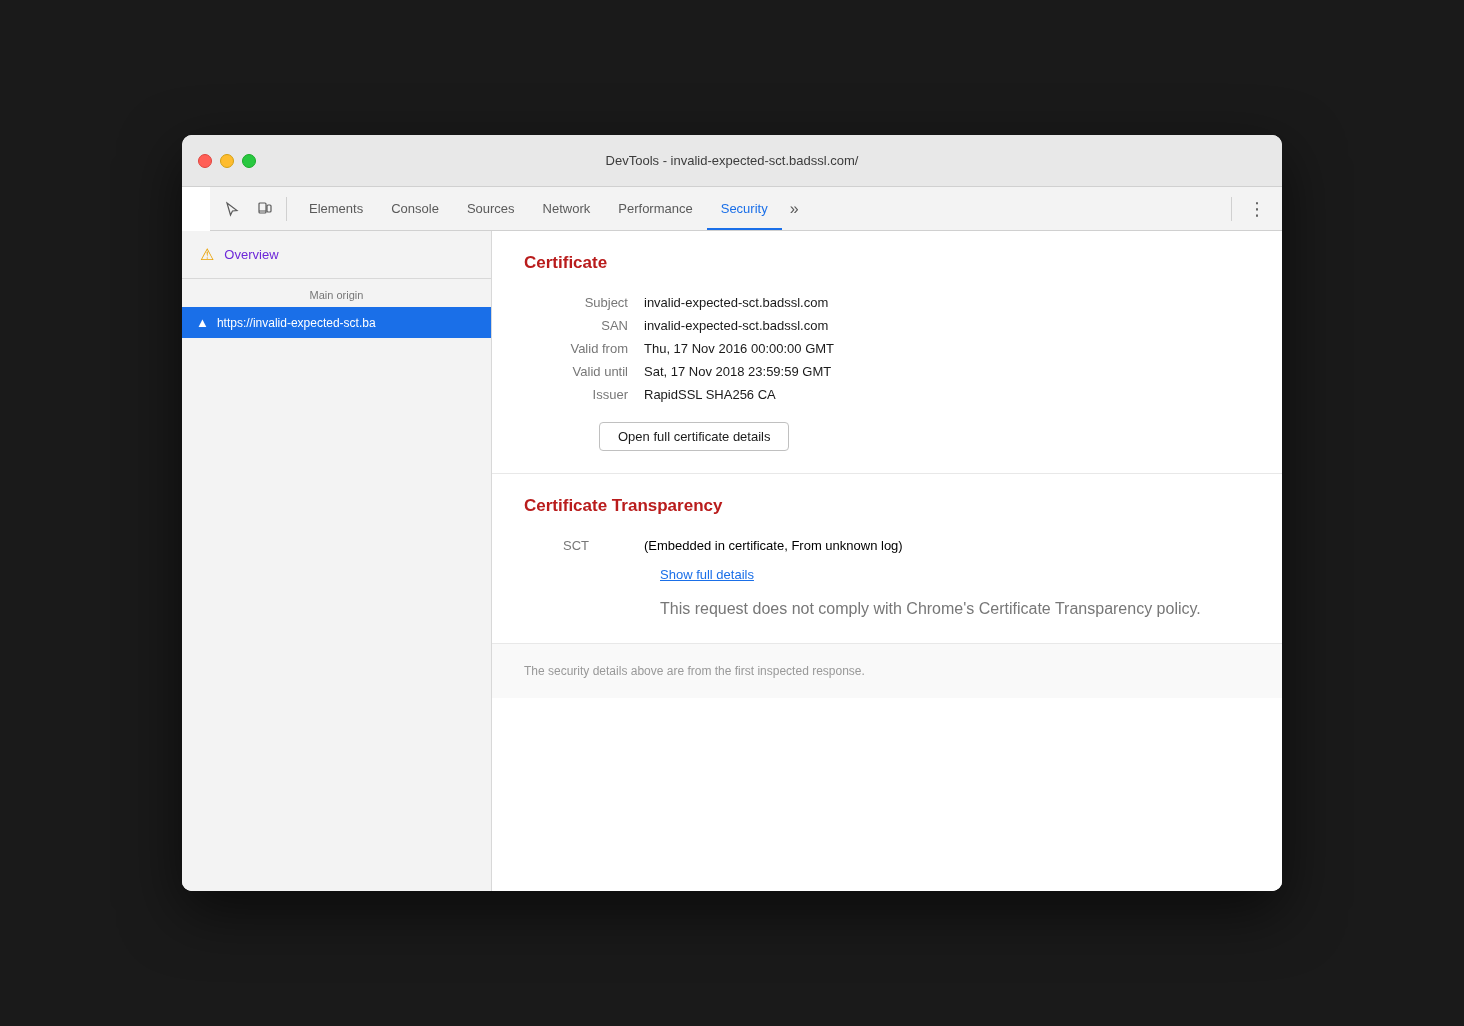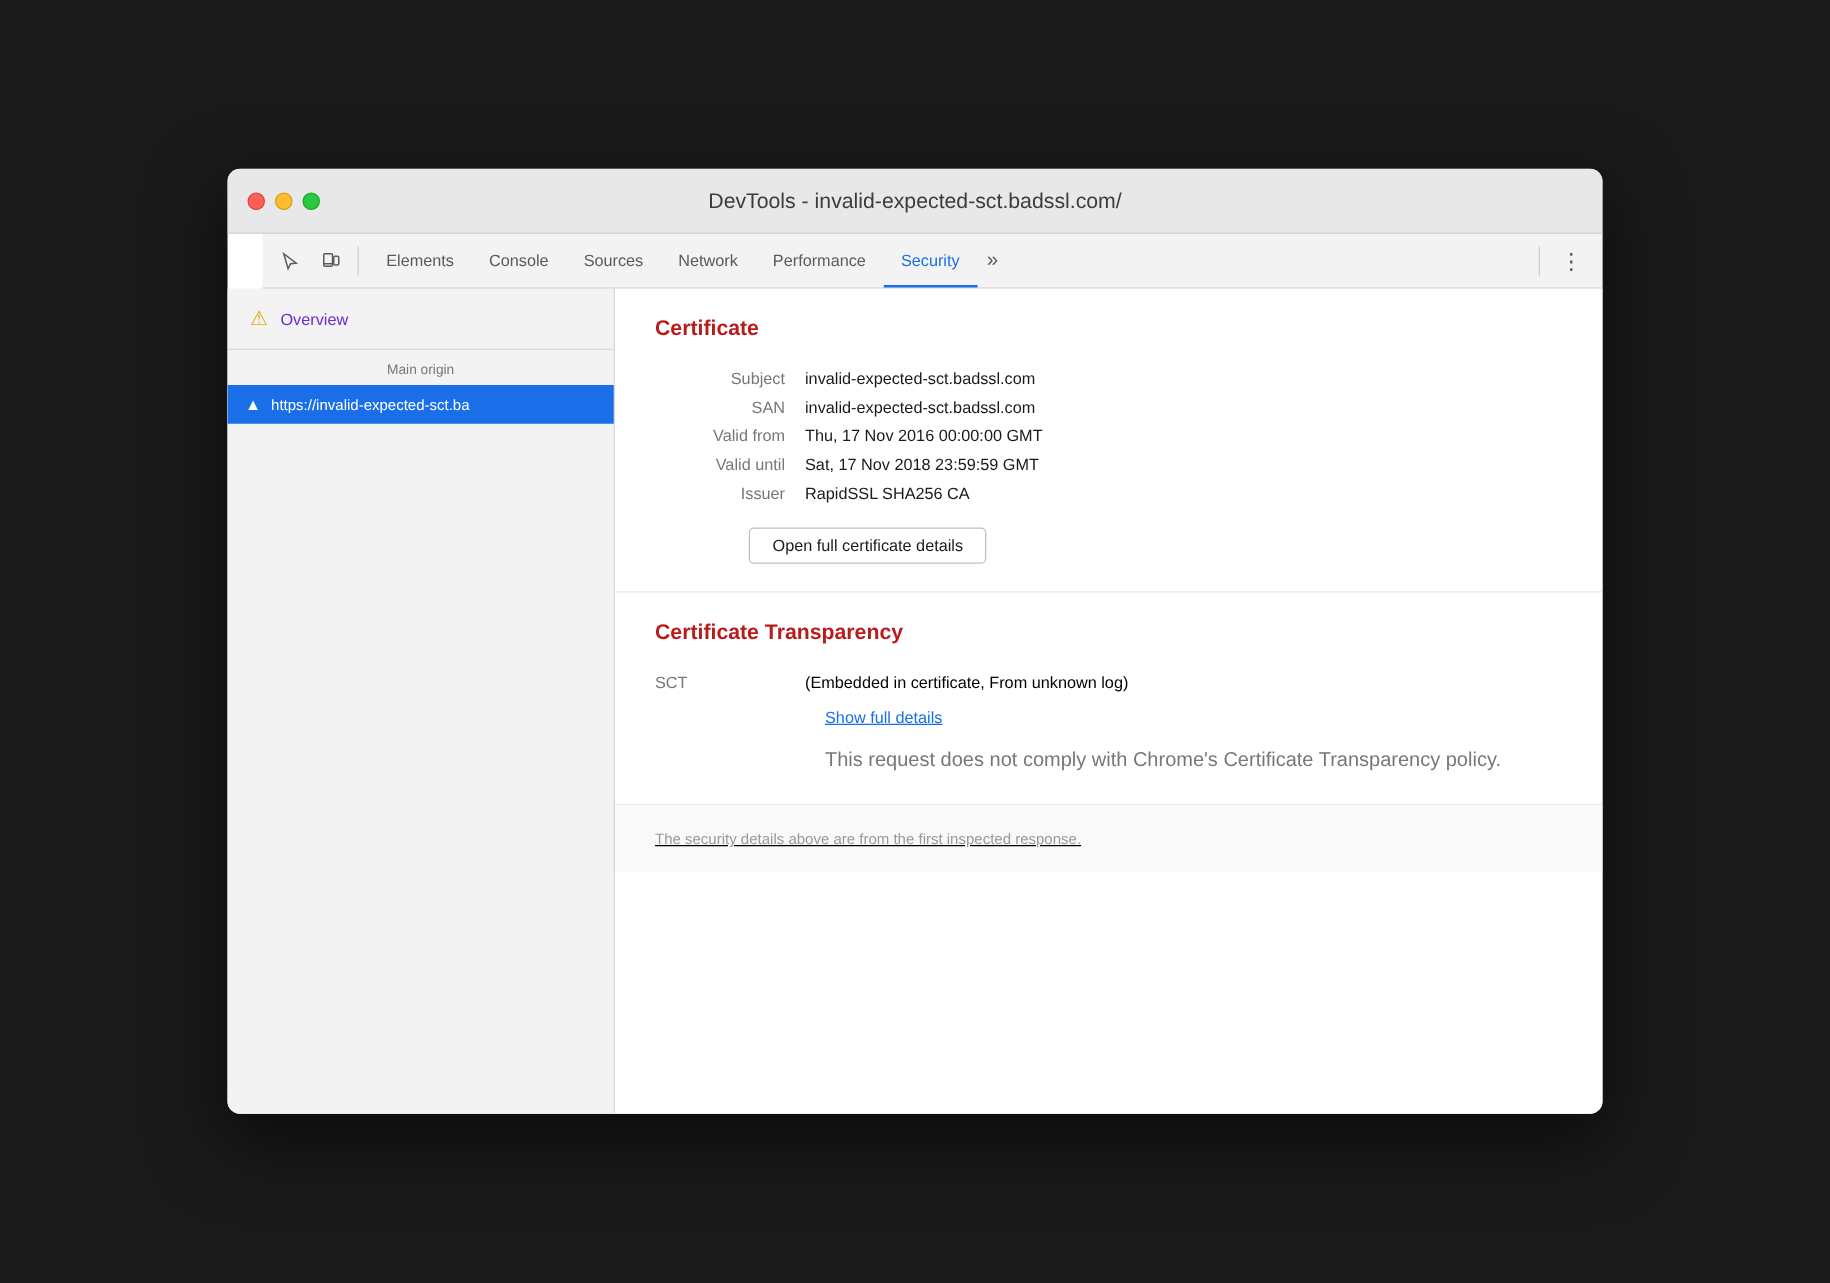--- a/index.html
+++ b/index.html
@@ -44,7 +44,7 @@
       position: absolute;
       left: 50%;
       transform: translateX(-50%);
-      font-size: 17px;
+      font-size: 13px;
       color: #3c3c3c;
       font-weight: 400;
     }

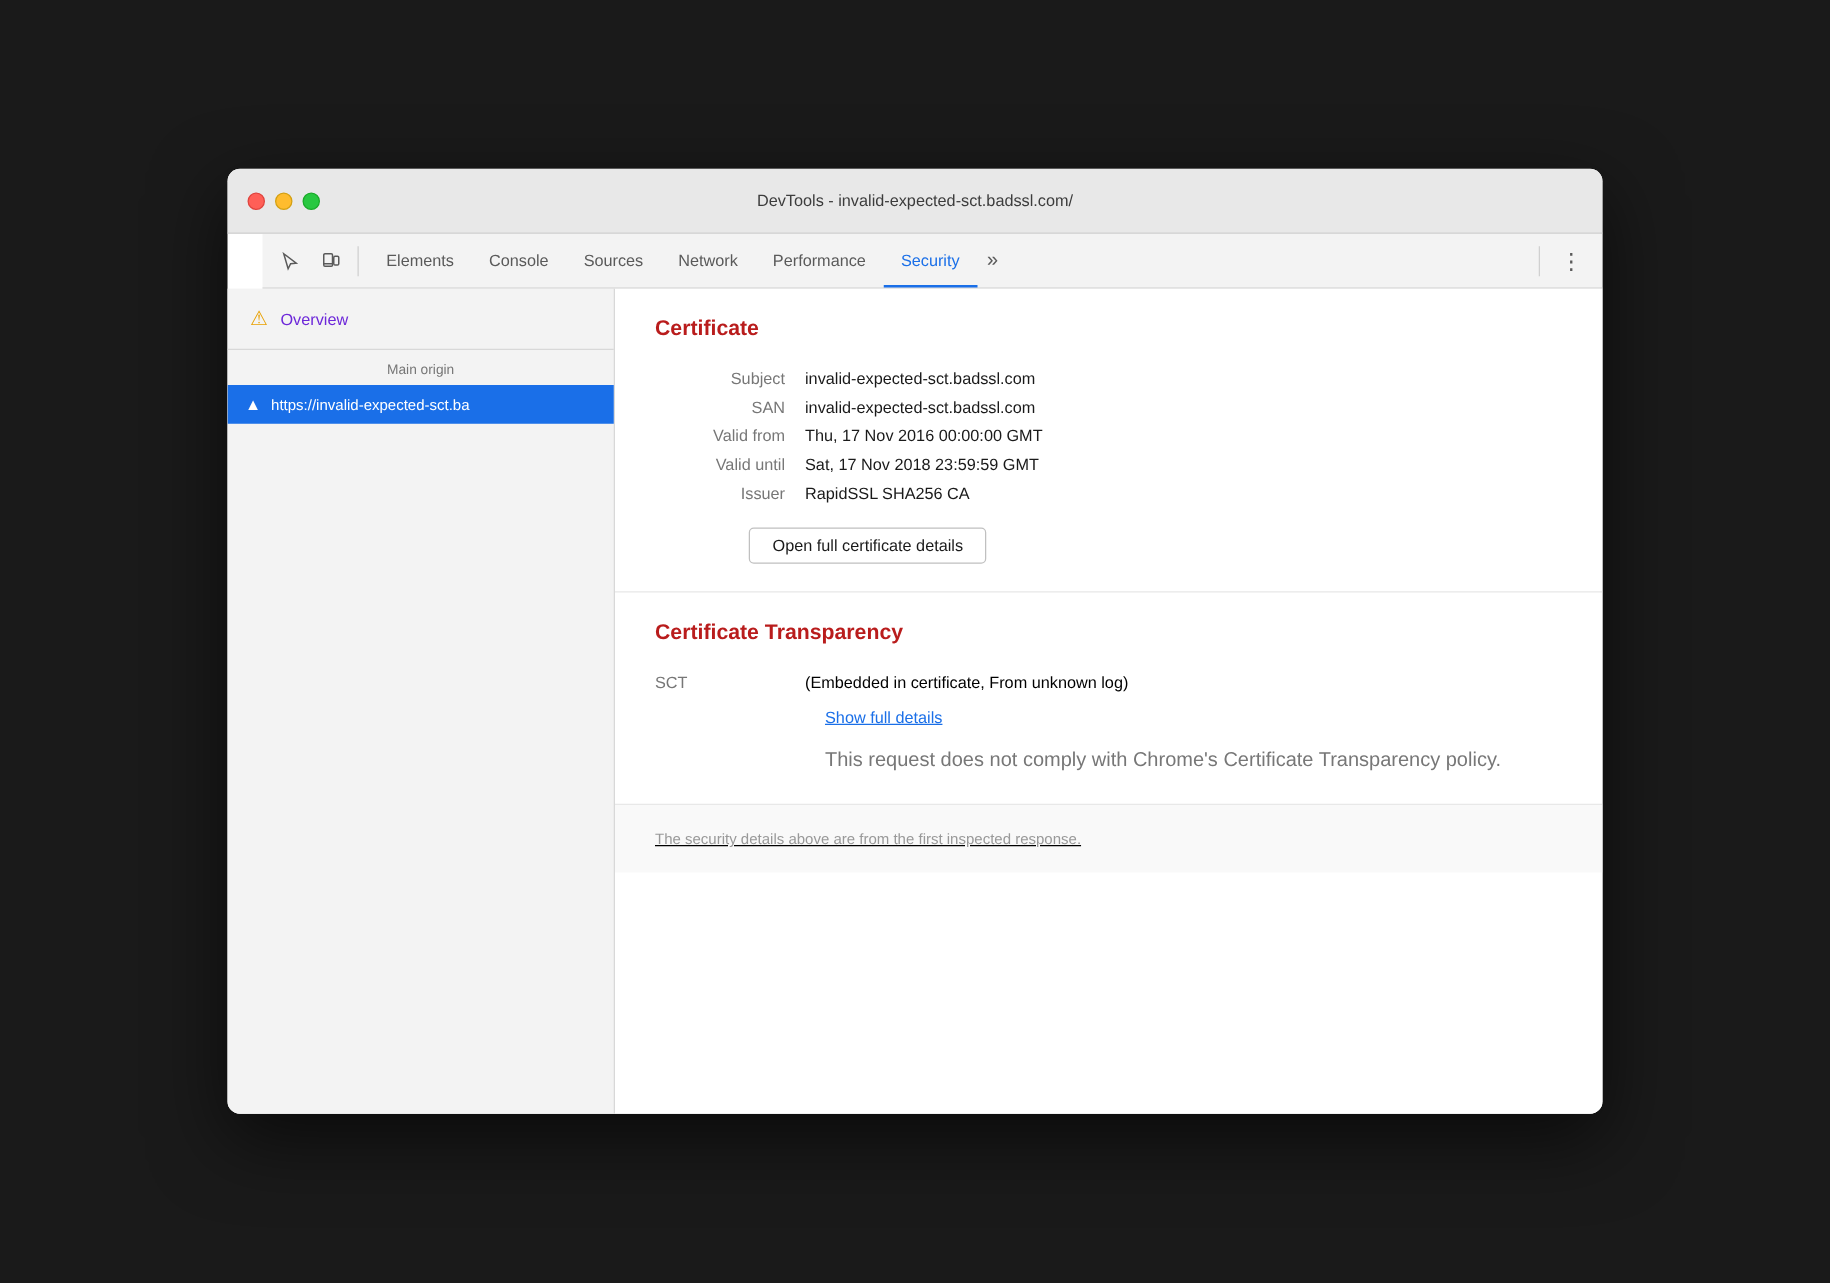--- a/index.html
+++ b/index.html
@@ -238,7 +238,7 @@
     }
     .transparency-table tr td:first-child {
       color: #777;
-      text-align: left;
+      text-align: center;
       width: 120px;
       padding-right: 16px;
     }

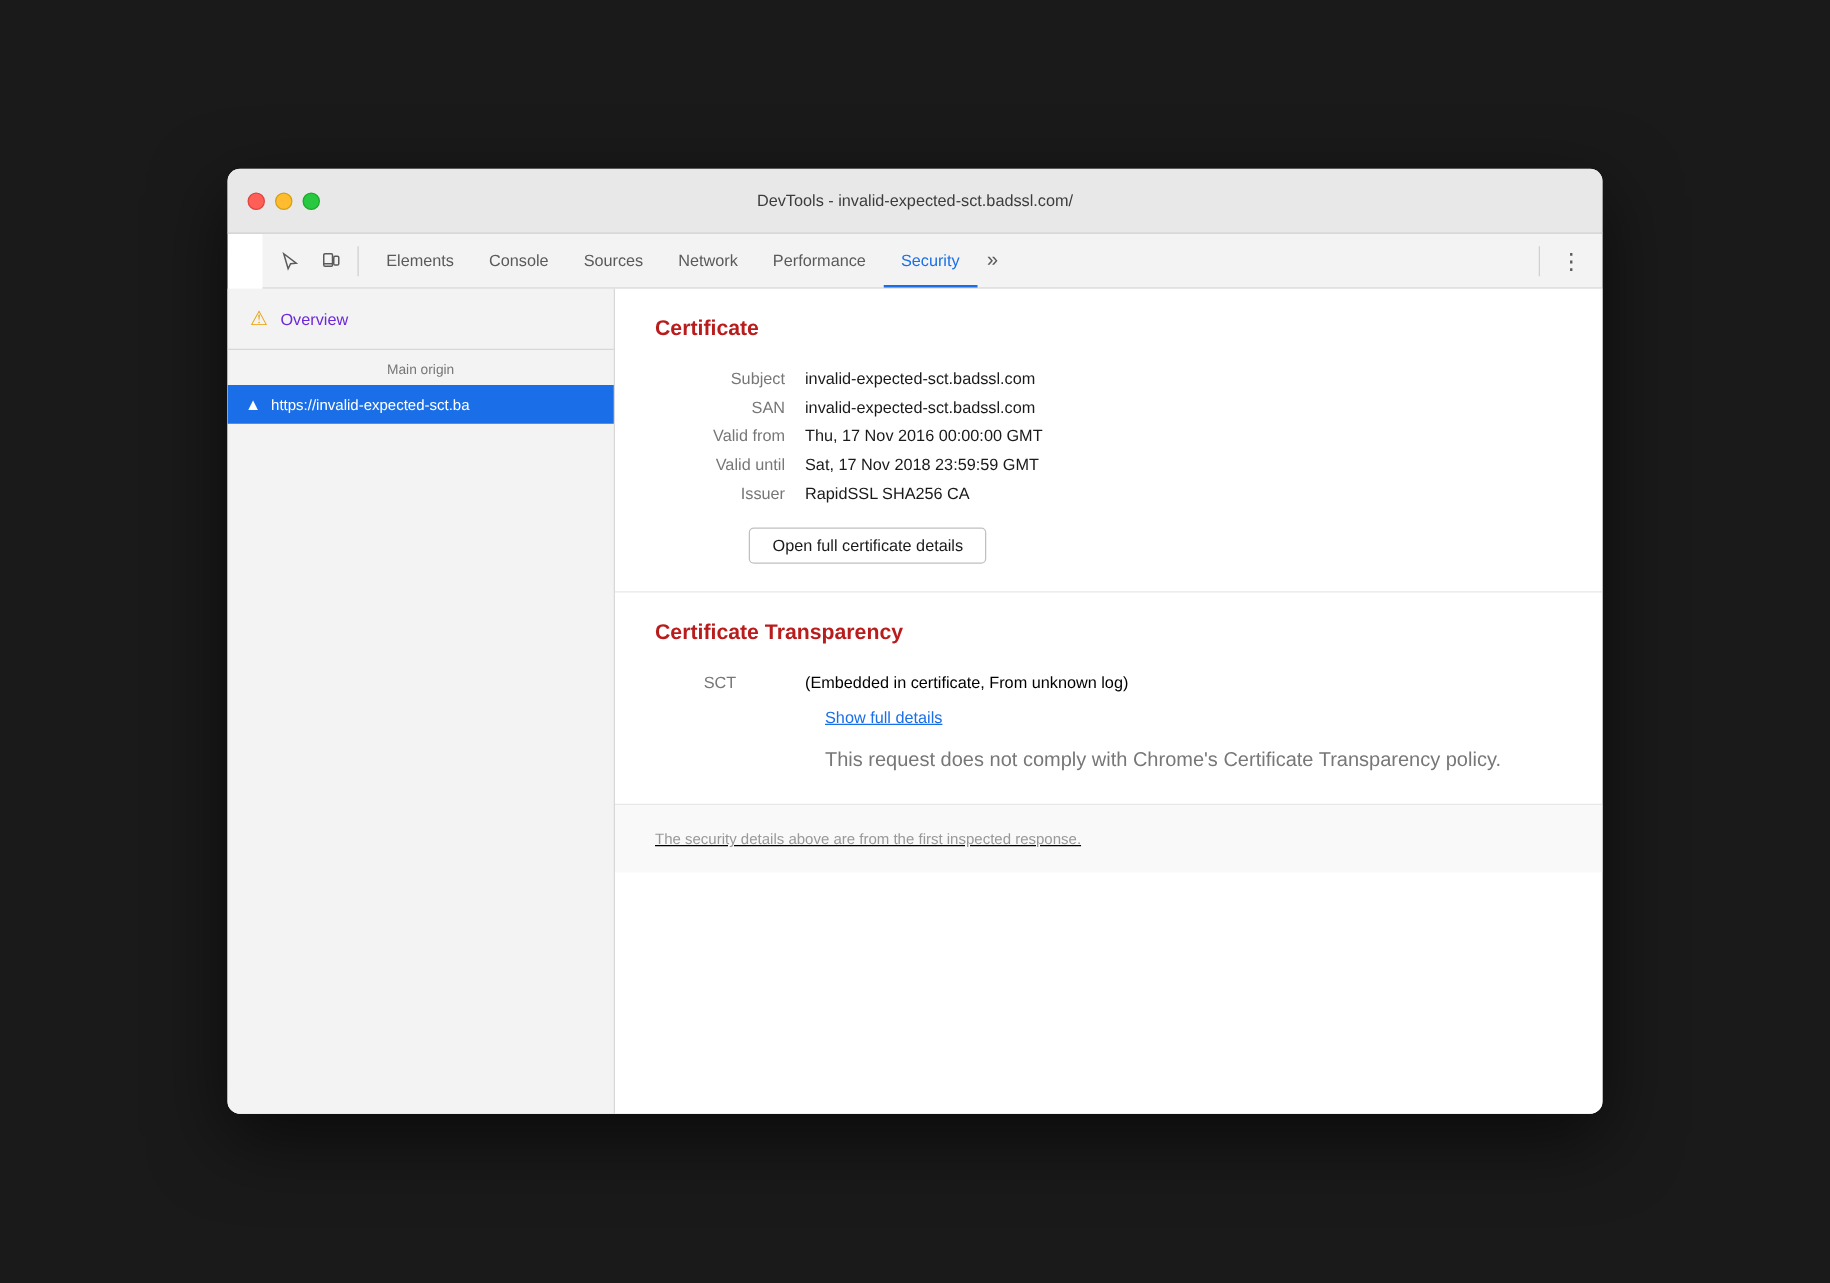--- a/index.html
+++ b/index.html
@@ -257,7 +257,6 @@
     .footer-section {
       padding: 18px 32px;
       background: #f9f9f9;
-      text-decoration: underline;
     }
     .footer-note {
       font-size: 12px;

